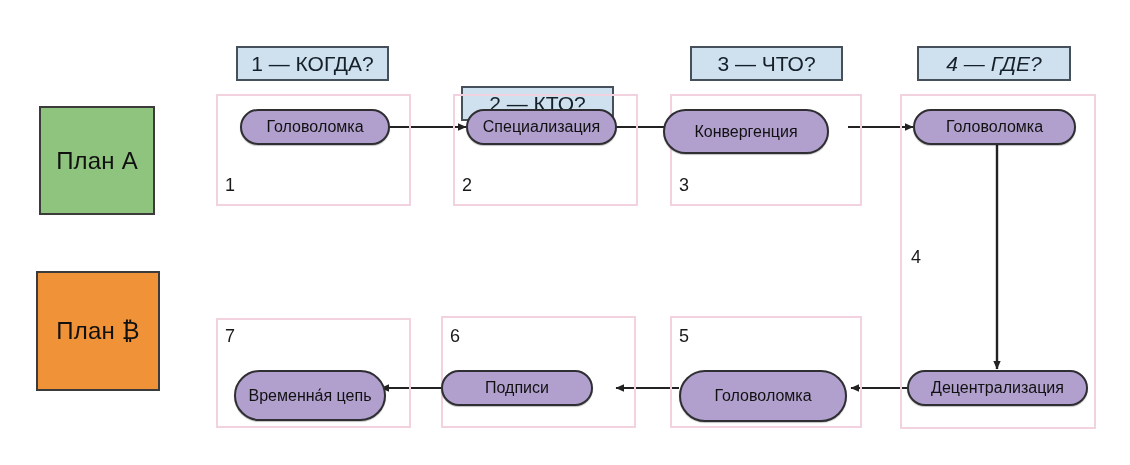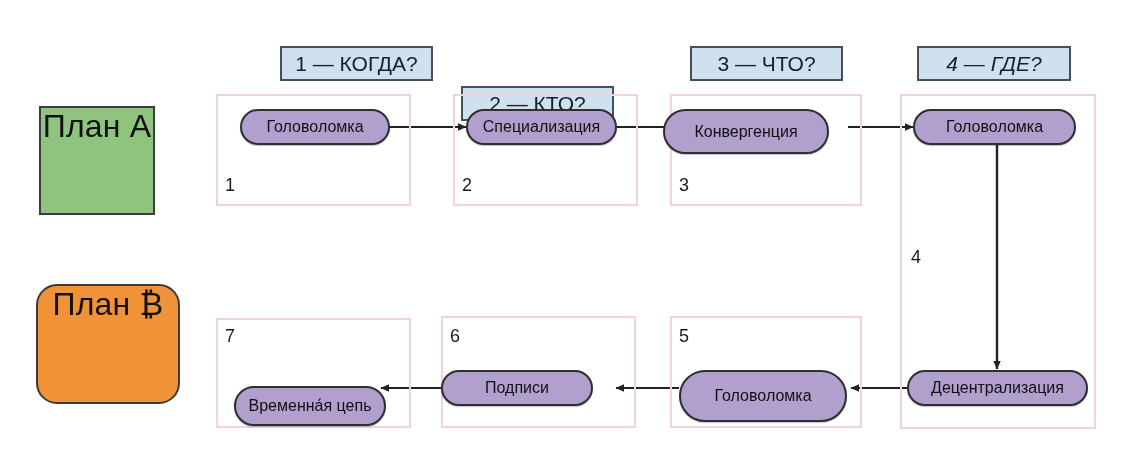--- a/index.html
+++ b/index.html
@@ -119,7 +119,7 @@
     <span>План ₿</span>
   </div>
 
-  <div class="abs col-header" style="left:236px; top:46px; width:153px; height:35px;margin-left:44px;">
+  <div class="abs col-header" style="left:236px; top:46px; width:153px; height:35px;">
     <span>1 — КОГДА?</span>
   </div>
 

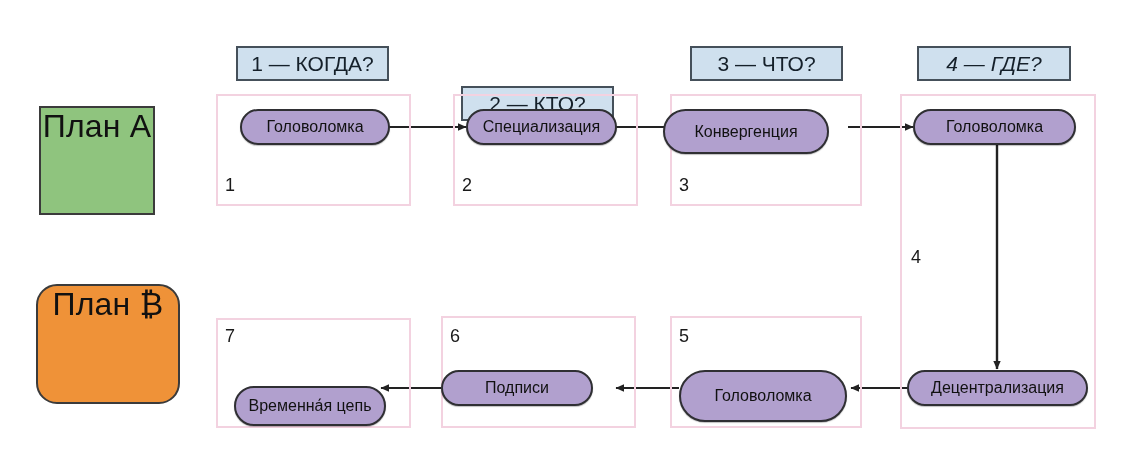--- a/index.html
+++ b/index.html
@@ -23,11 +23,11 @@
   
   .plan-square {
     display: flex;
-    align-items: flex-start;
+    align-items: center;
     justify-content: center;
     border: 2px solid #3b3b3b;
     box-sizing: border-box;
-    font-size: 32px;
+    font-size: 24px;
     letter-spacing: 0.2px;
     color: #111111;
     white-space: nowrap;

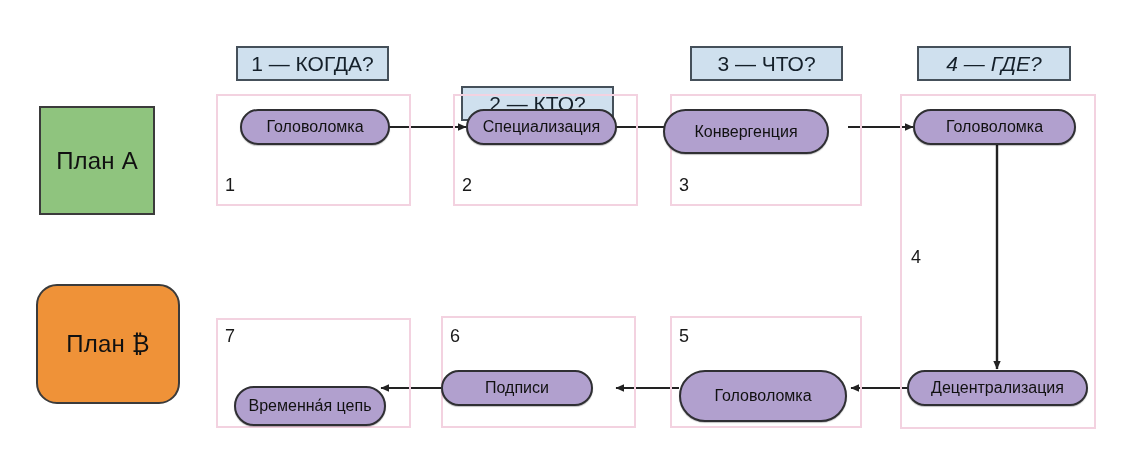--- a/index.html
+++ b/index.html
@@ -115,7 +115,7 @@
     <span>План А</span>
   </div>
 
-  <div class="abs plan-square plan-b" style="left:36px; top:284px; width:144px; height:120px;border-radius:21px;">
+  <div class="abs plan-square plan-b" style="left:36px; top:271px; width:124px; height:120px;">
     <span>План ₿</span>
   </div>
 

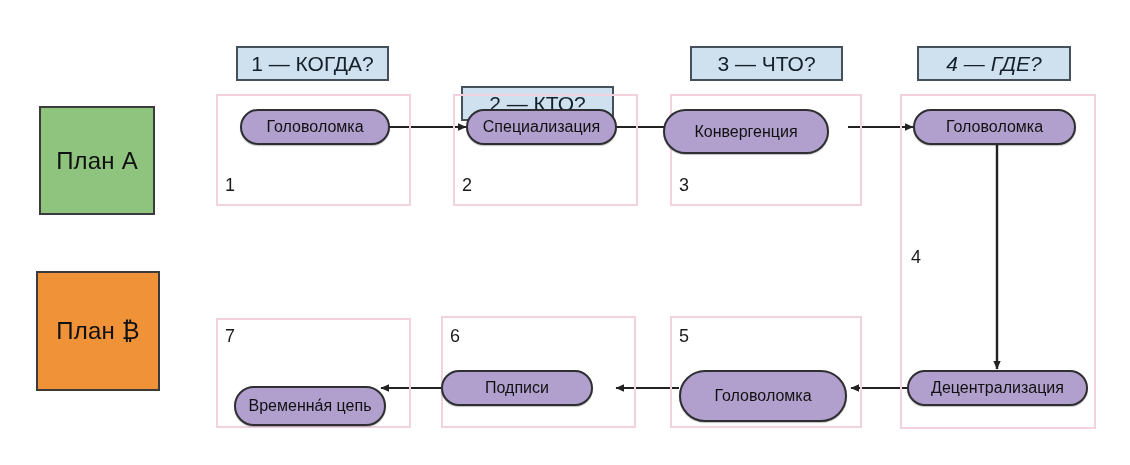--- a/index.html
+++ b/index.html
@@ -181,7 +181,7 @@
     <span>Подписи</span>
   </div>
 
-  <div class="abs node" style="left:234px; top:386px; width:152px; height:40px;">
+  <div class="abs node" style="left:234px; top:370px; width:152px; height:51px;">
     <span>Временна́я цепь</span>
   </div>
 

